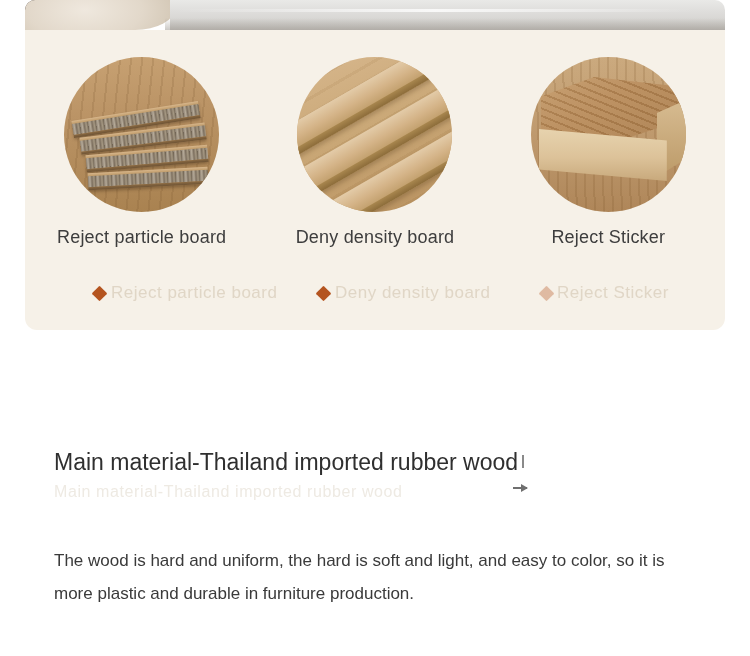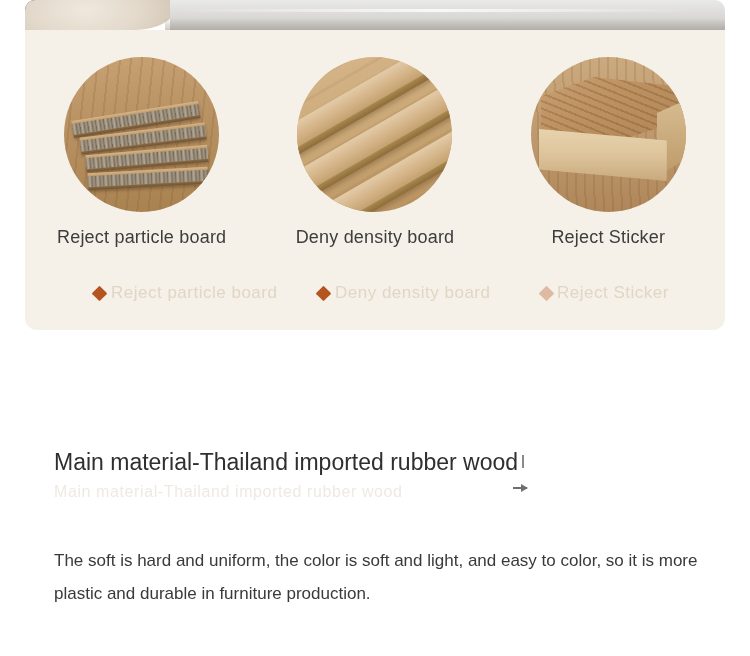--- a/index.html
+++ b/index.html
@@ -393,7 +393,7 @@
   <div class="tick-mark"></div>
   <div class="arrow"></div>
 
-  <div class="body-text">The soft is hard and uniform, the color is soft and light, and easy to color, so it is more plastic and durable in furniture production.</div>
+  <div class="body-text">The wood is hard and uniform, the hard is soft and light, and easy to color, so it is more plastic and durable in furniture production.</div>
 
 </div>
 

